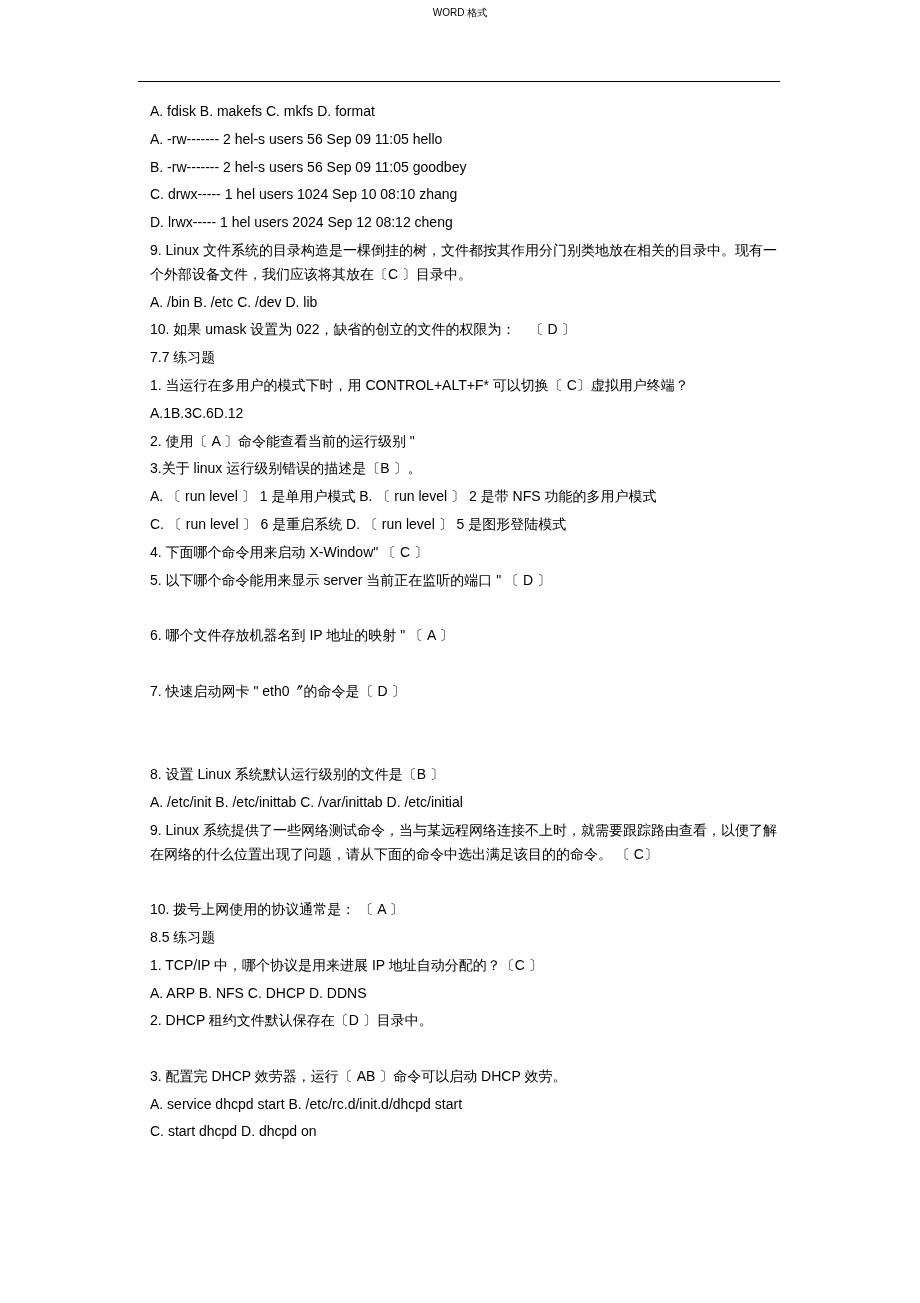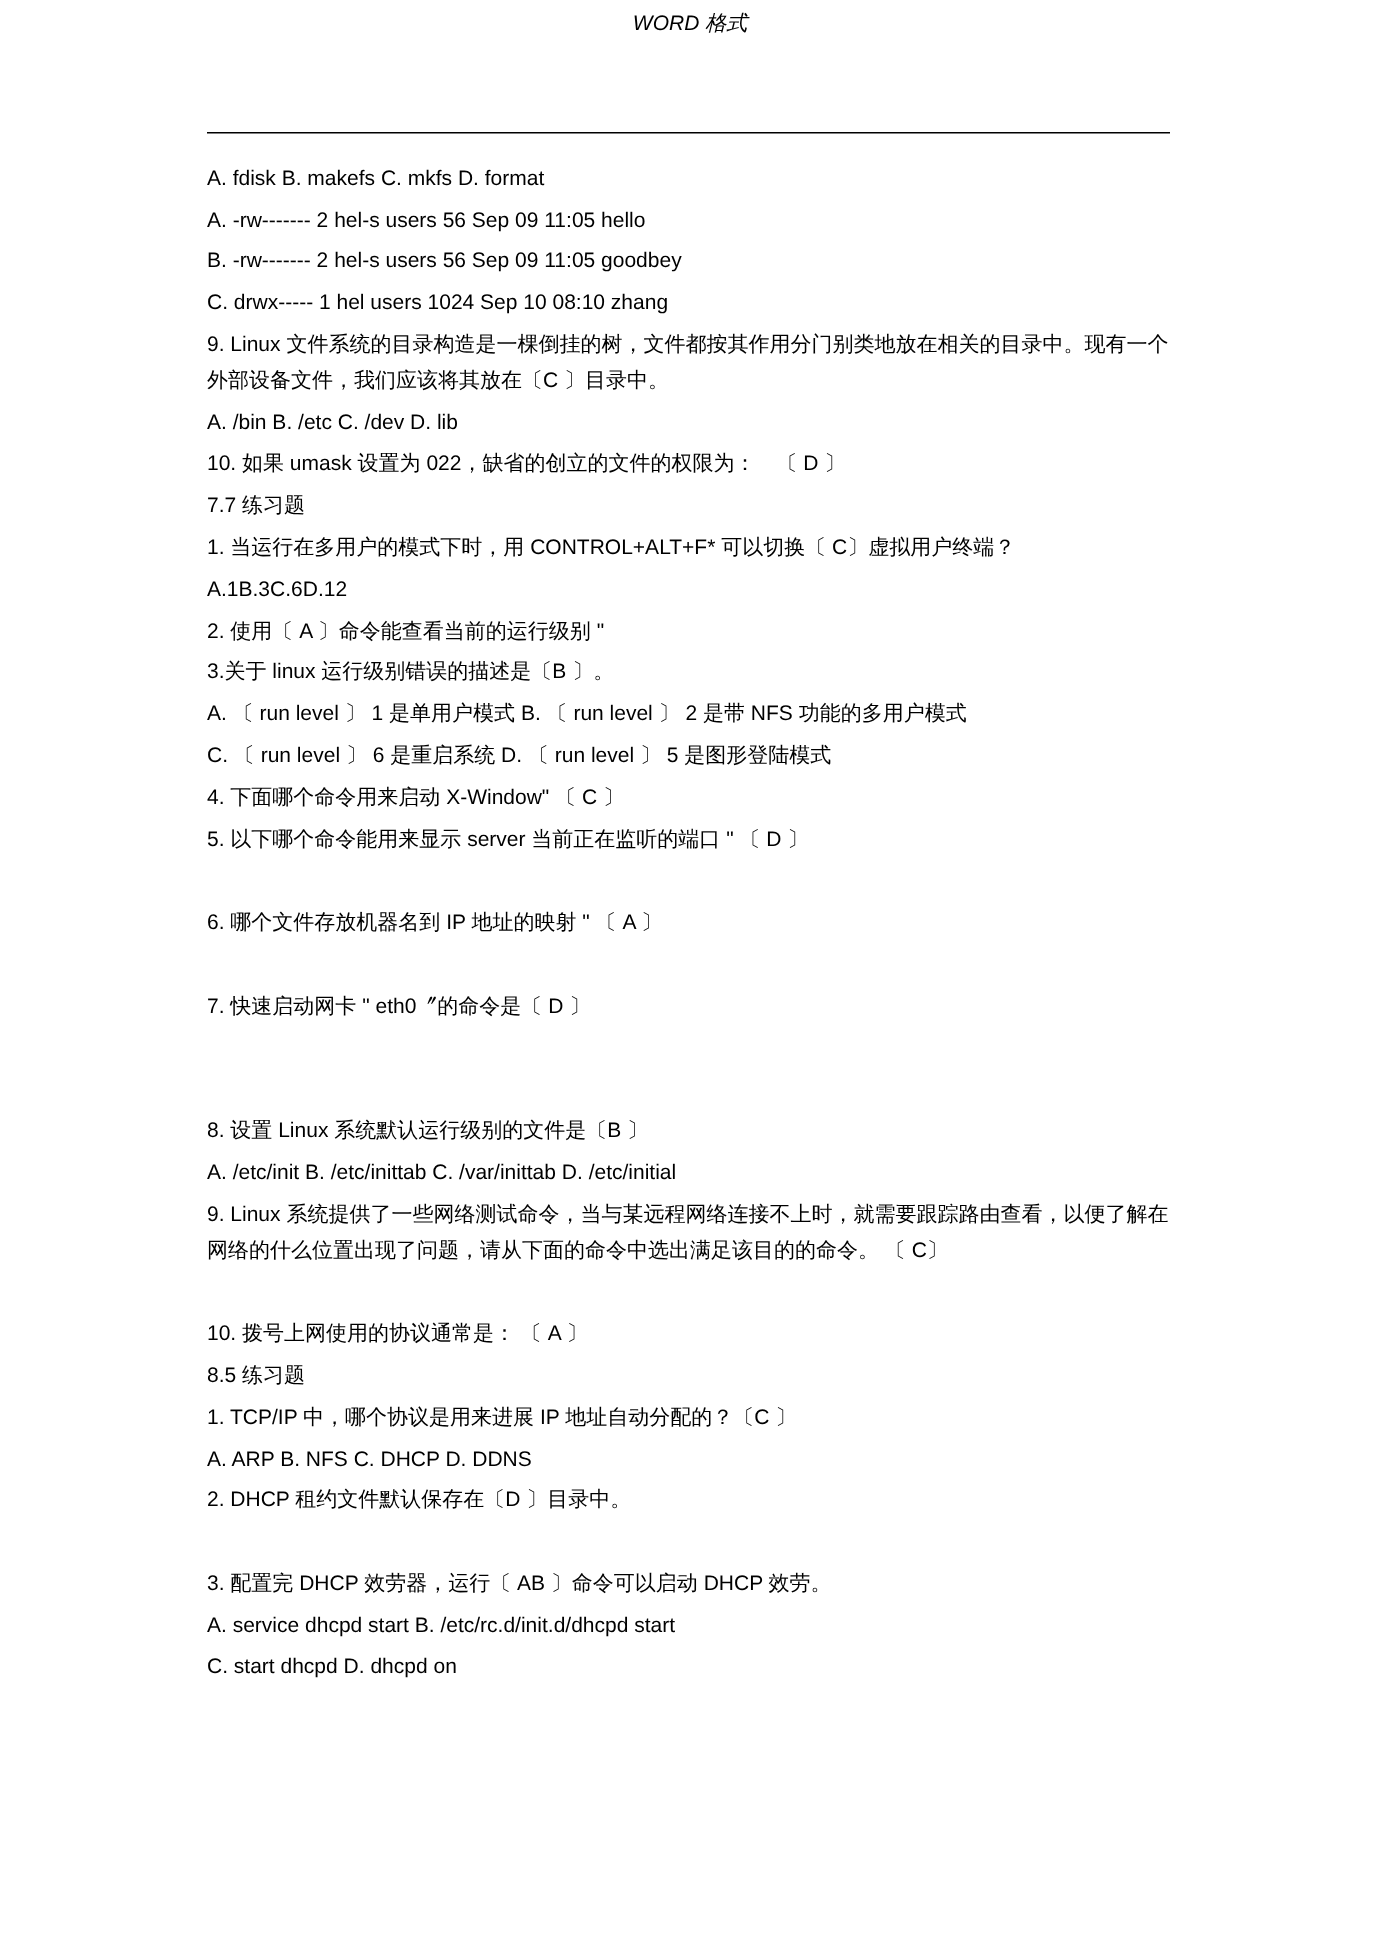--- a/index.html
+++ b/index.html
@@ -14,11 +14,10 @@
     }
     .header-label {
       text-align: center;
-      font-size: 14px;
+      font-size: 10px;
       color: #000;
       padding-top: 4px;
       padding-bottom: 60px;
-      font-style: italic;
     }
     .page-content {
       padding: 0 140px 0 138px;

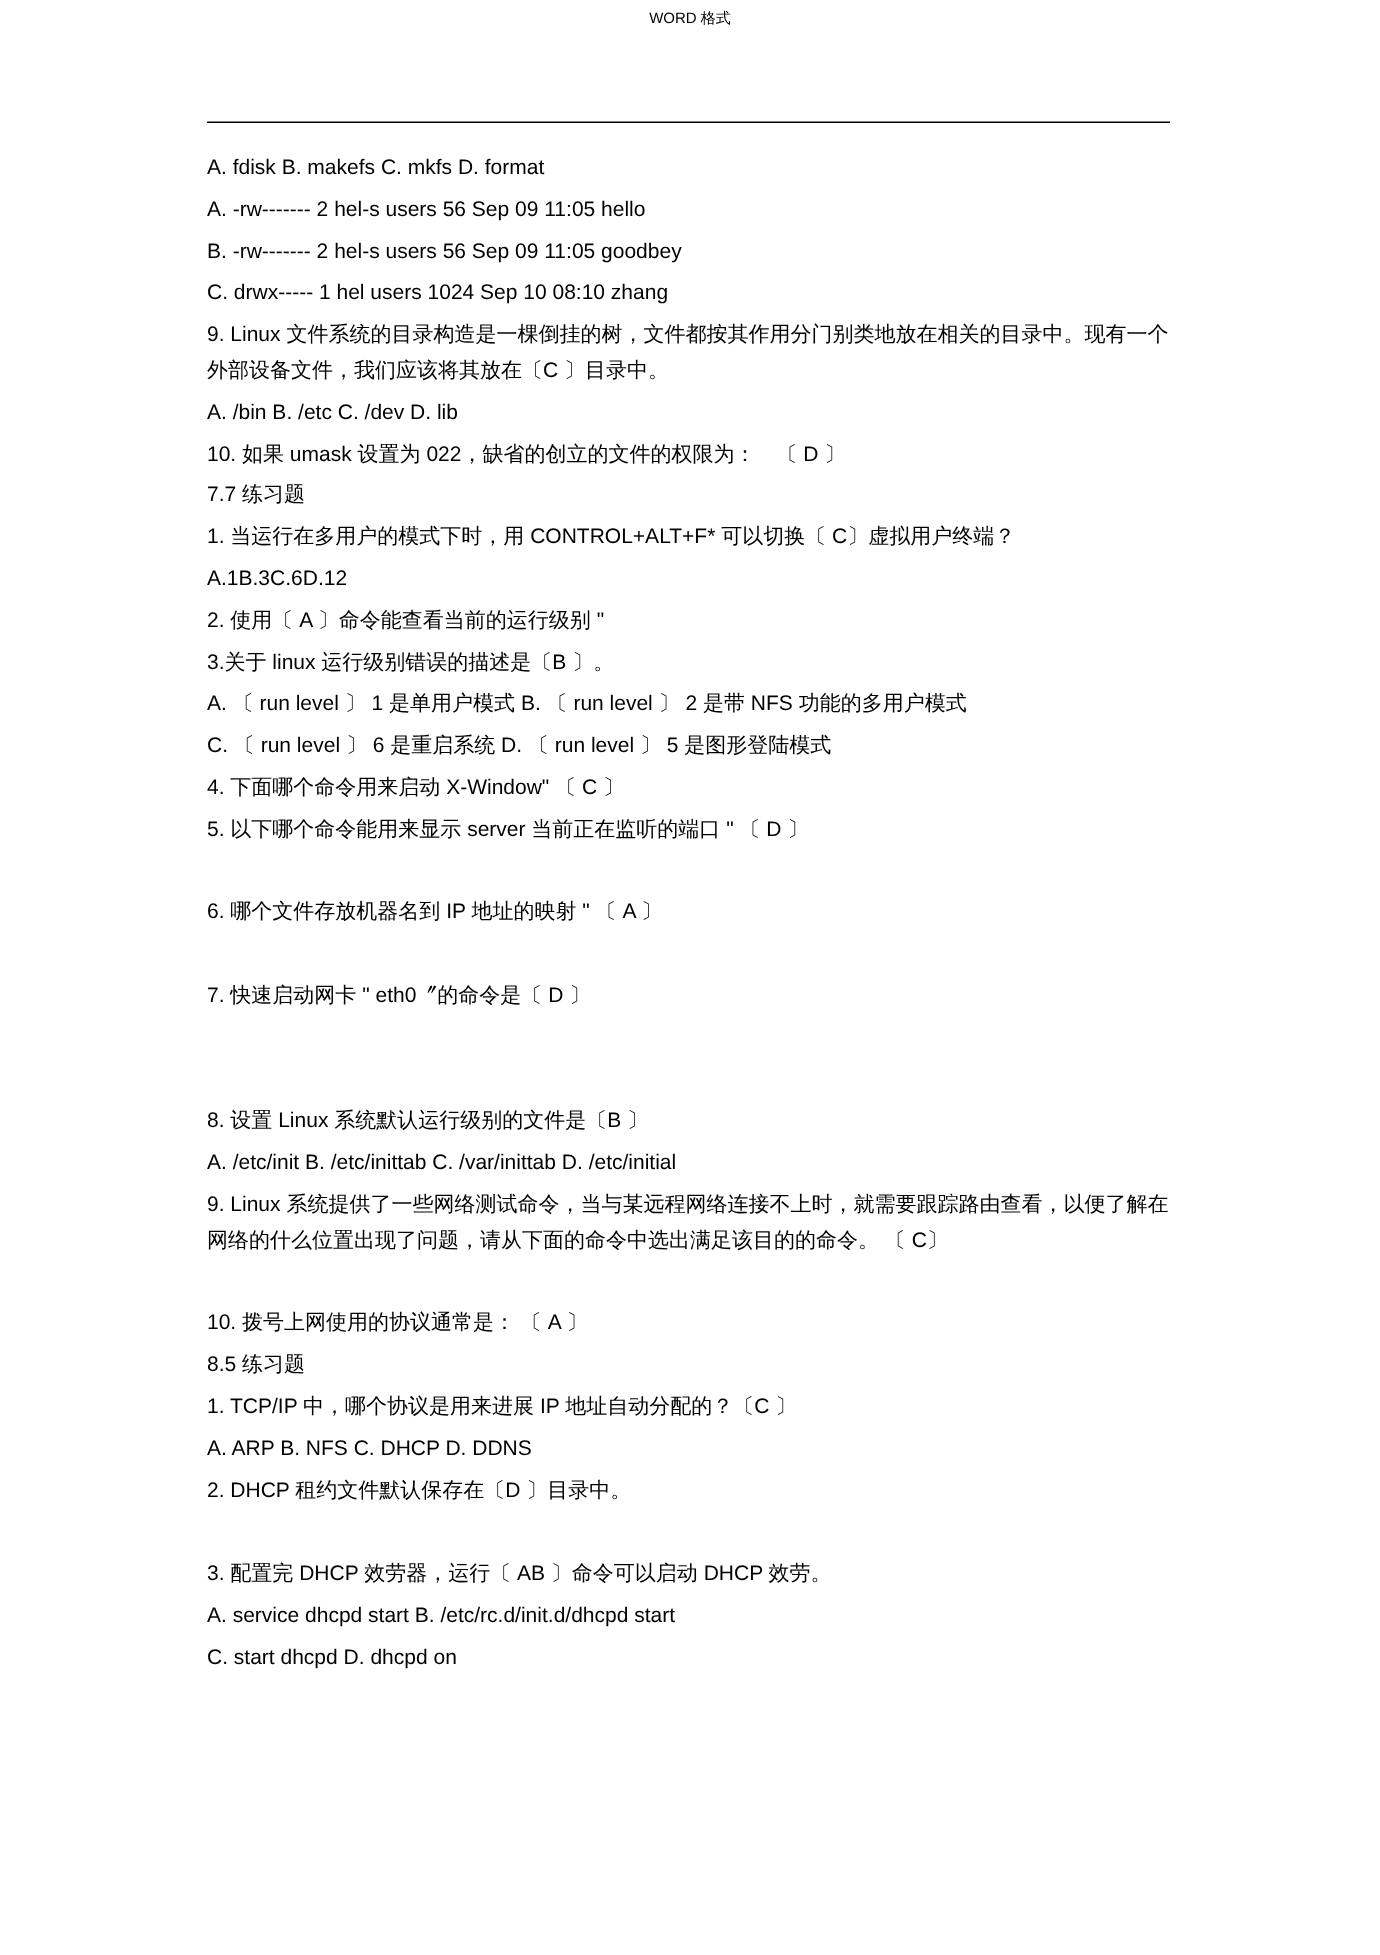--- a/index.html
+++ b/index.html
@@ -31,7 +31,7 @@
       min-width: 110px;
     }
     p {
-      margin: 0 0 4px 0;
+      margin: 0 0 4px 12px;
     }
   </style>
 </head>

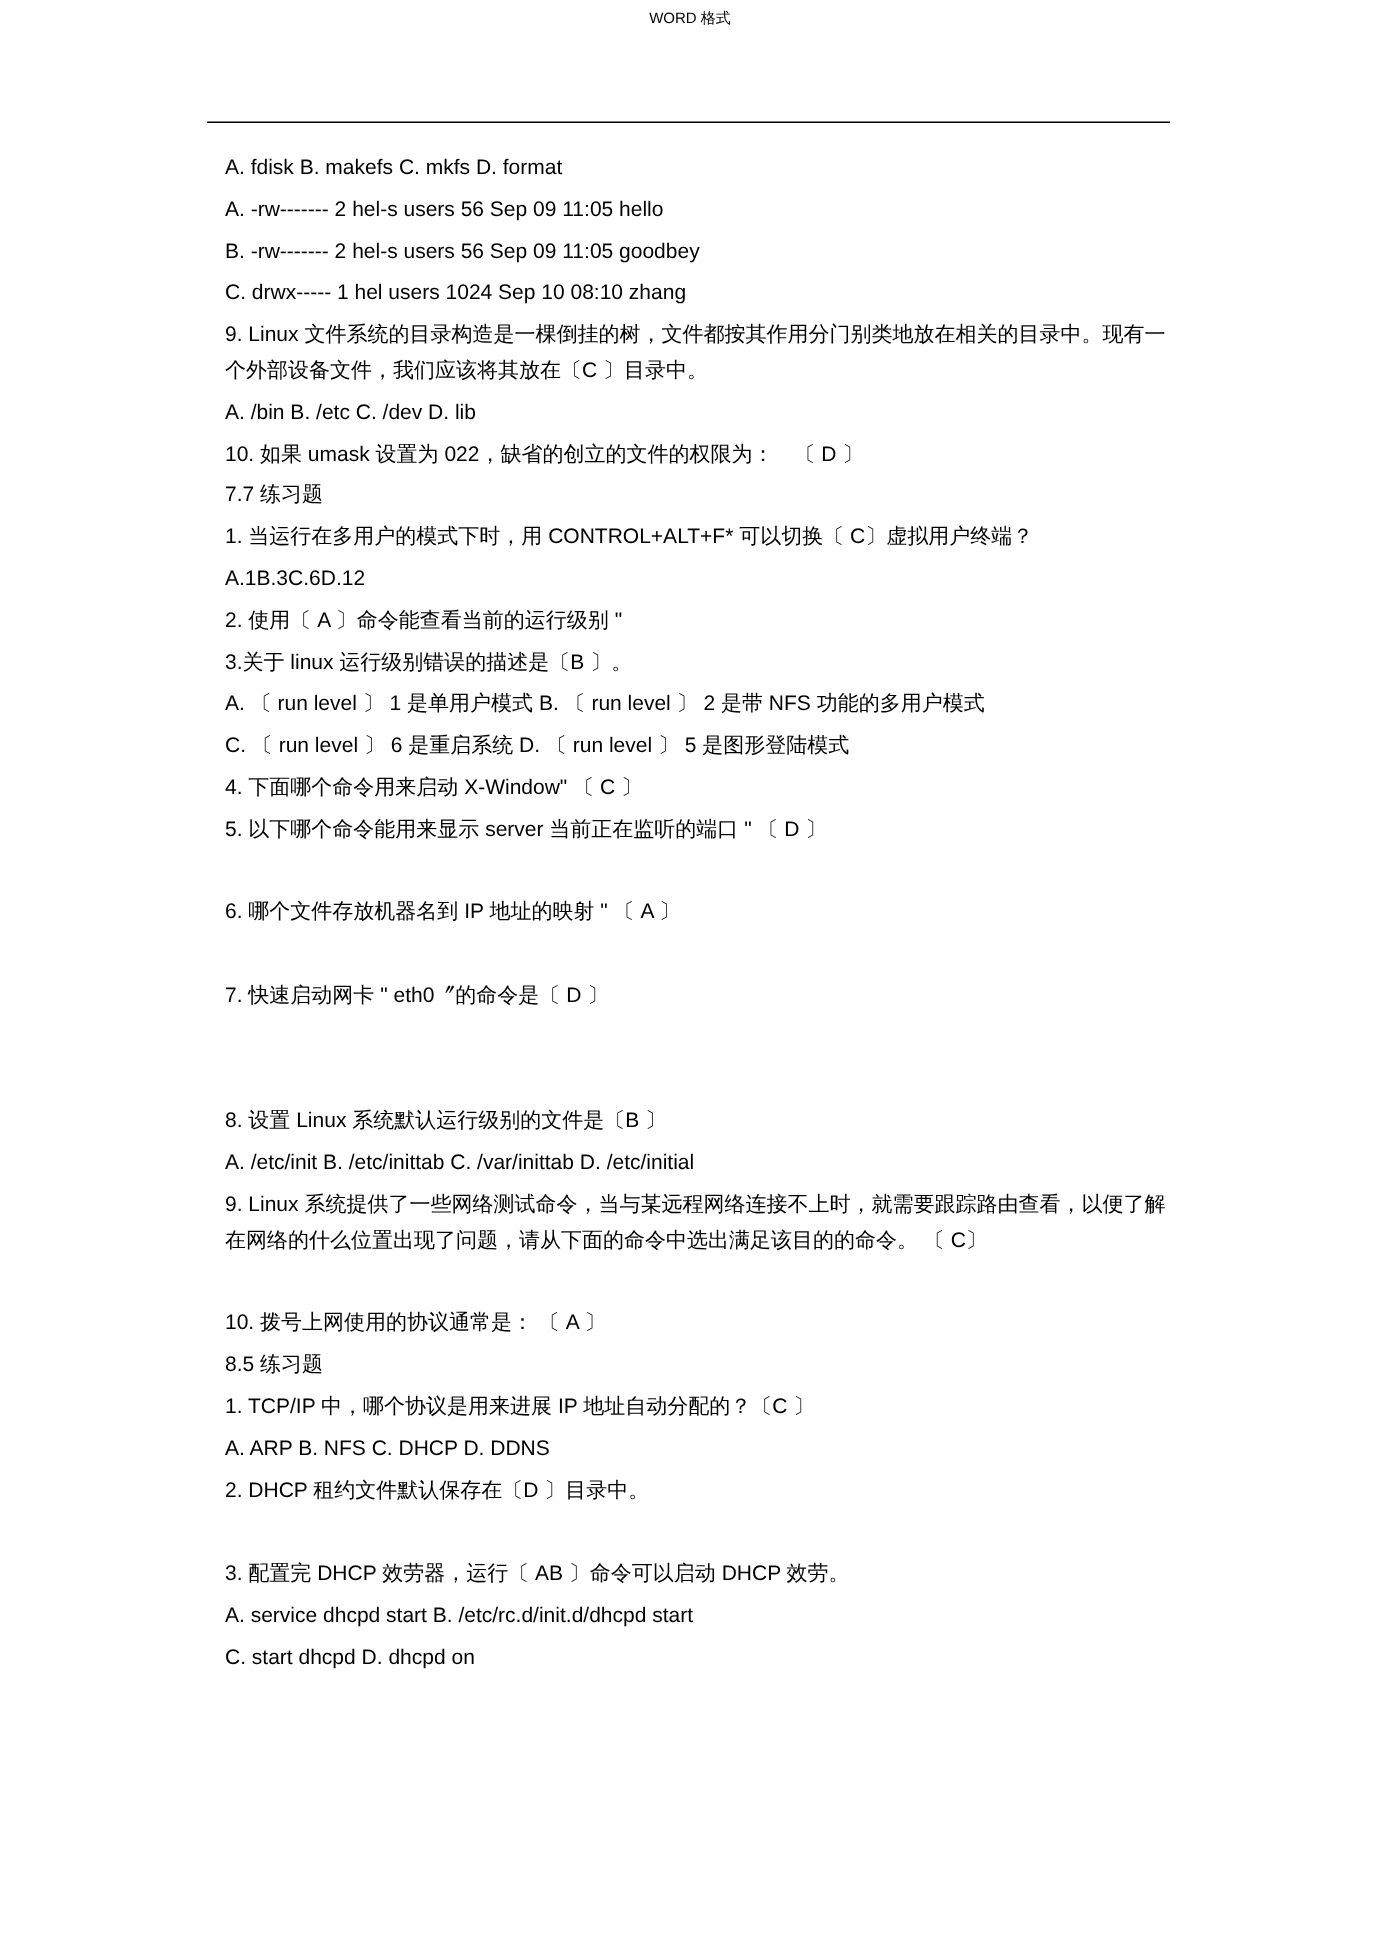--- a/index.html
+++ b/index.html
@@ -46,6 +46,7 @@
   <p>A. -rw------- 2 hel-s users 56 Sep 09 11:05 hello</p>
   <p>B. -rw------- 2 hel-s users 56 Sep 09 11:05 goodbey</p>
   <p>C. drwx----- 1 hel users 1024 Sep 10 08:10 zhang</p>
+  <p>D. lrwx----- 1 hel users 2024 Sep 12 08:12 cheng</p>
   <p>9. Linux  文件系统的目录构造是一棵倒挂的树，文件都按其作用分门别类地放在相关的目录中。现有一个外部设备文件，我们应该将其放在〔C 〕目录中。</p>
   <p>A. /bin B. /etc C. /dev D. lib</p>
   <p>10.  如果 umask 设置为  022，缺省的创立的文件的权限为：　〔 D  〕</p>

